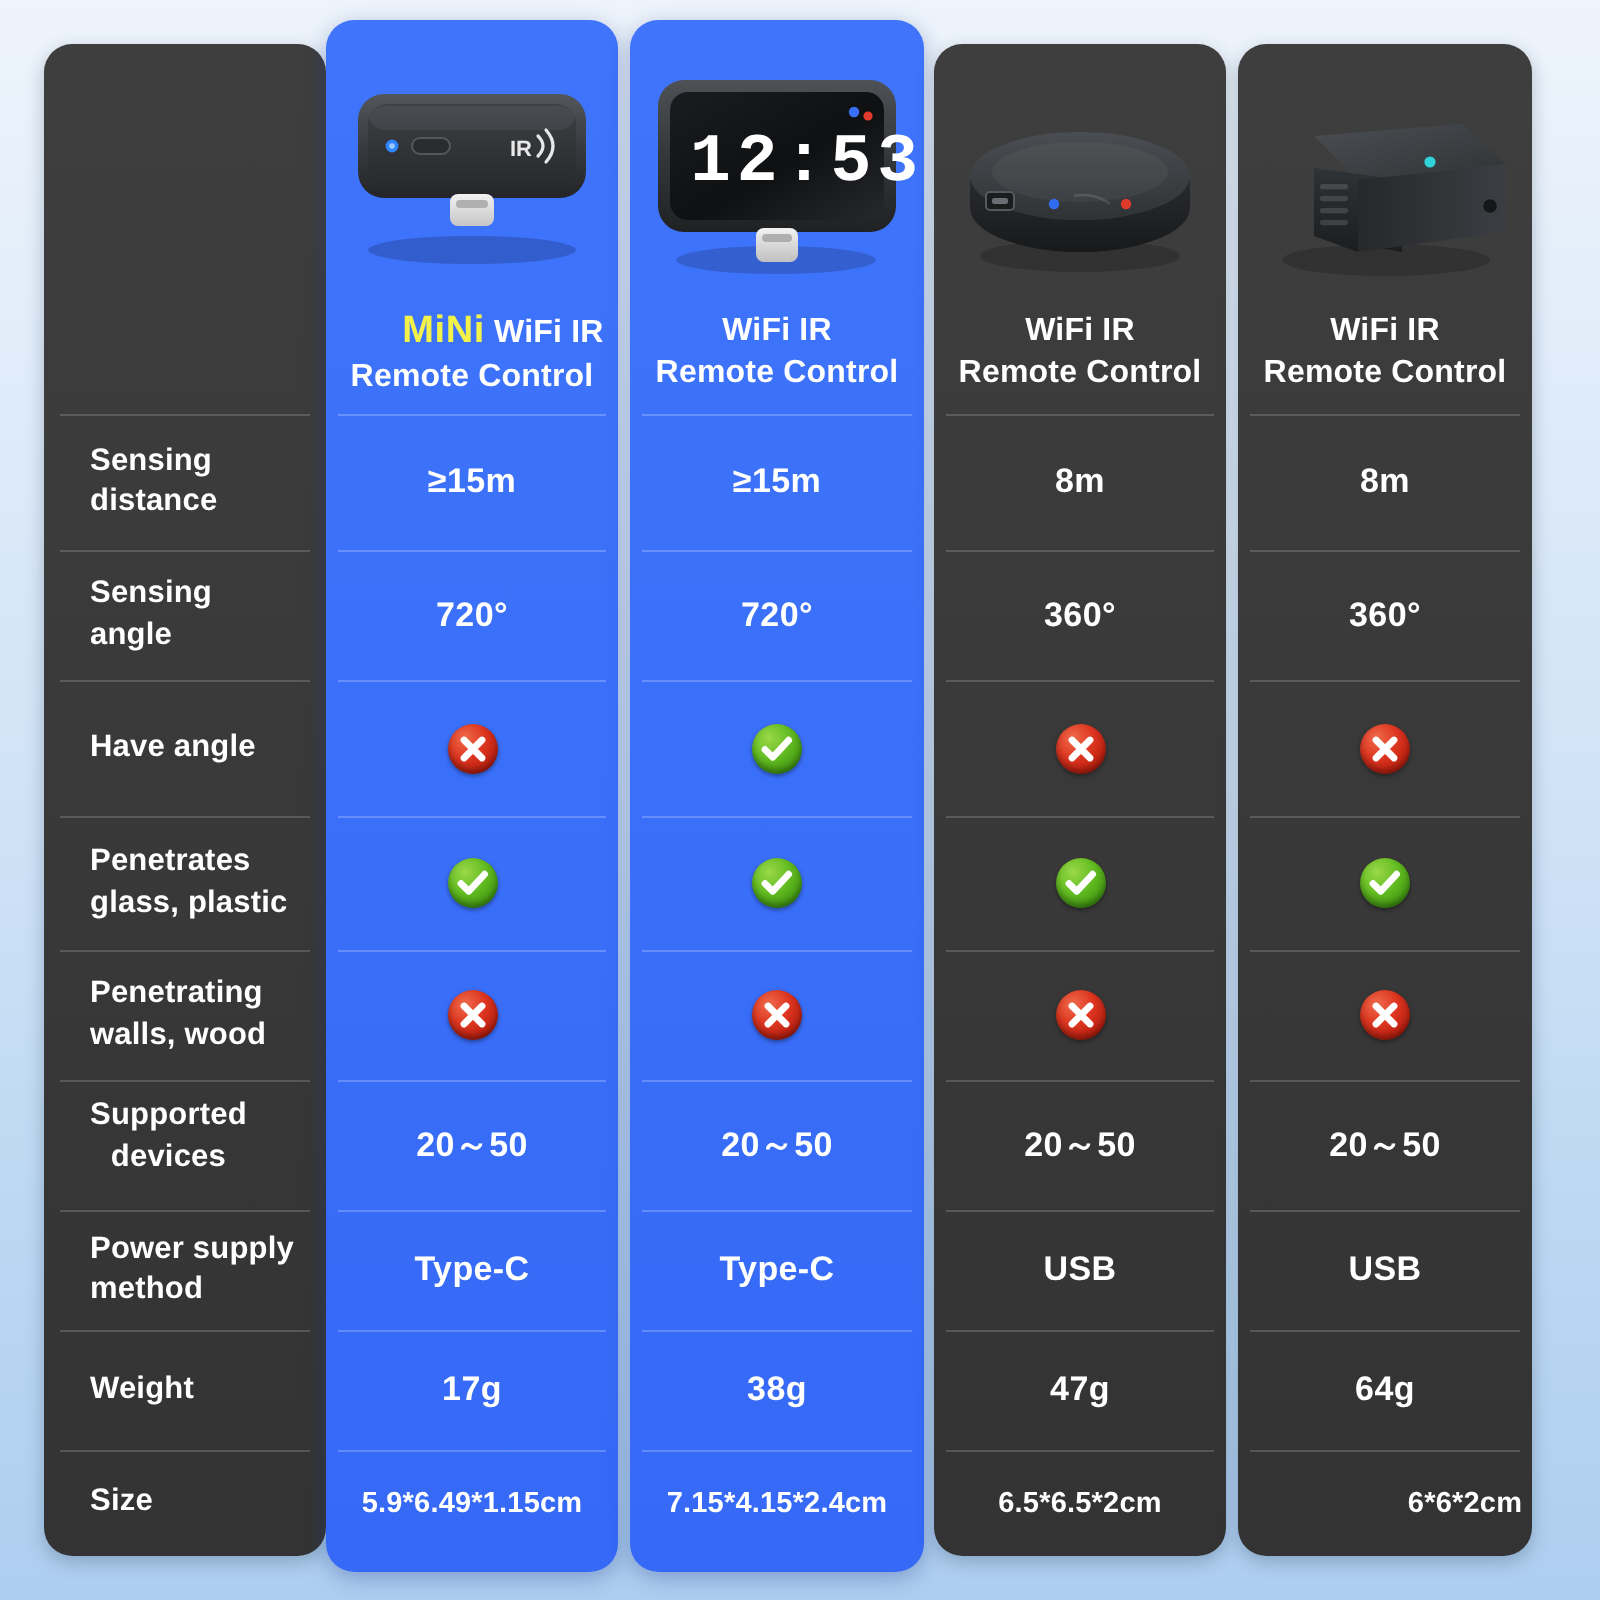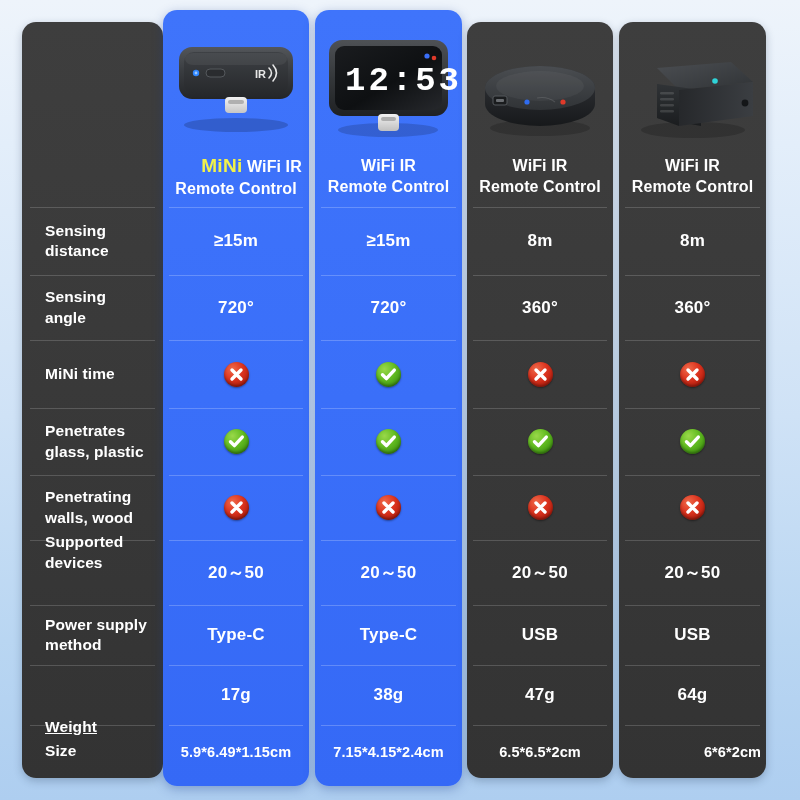--- a/index.html
+++ b/index.html
@@ -305,7 +305,7 @@
       <div class="divider" style="left: 473px; top: 340px; width: 134px;"></div>
       <div class="divider" style="left: 625px; top: 340px; width: 135px;"></div>
       <div class="cell label-cell" style="left: 22px; top: 340px; width: 141px; height: 68px;">
-        <div>MiNi time</div>
+        <div>Have angle</div>
       </div>
       <div class="cell value-cell" style="left: 163px; top: 340px; width: 146px; height: 68px;">
         <span class="status-icon no">

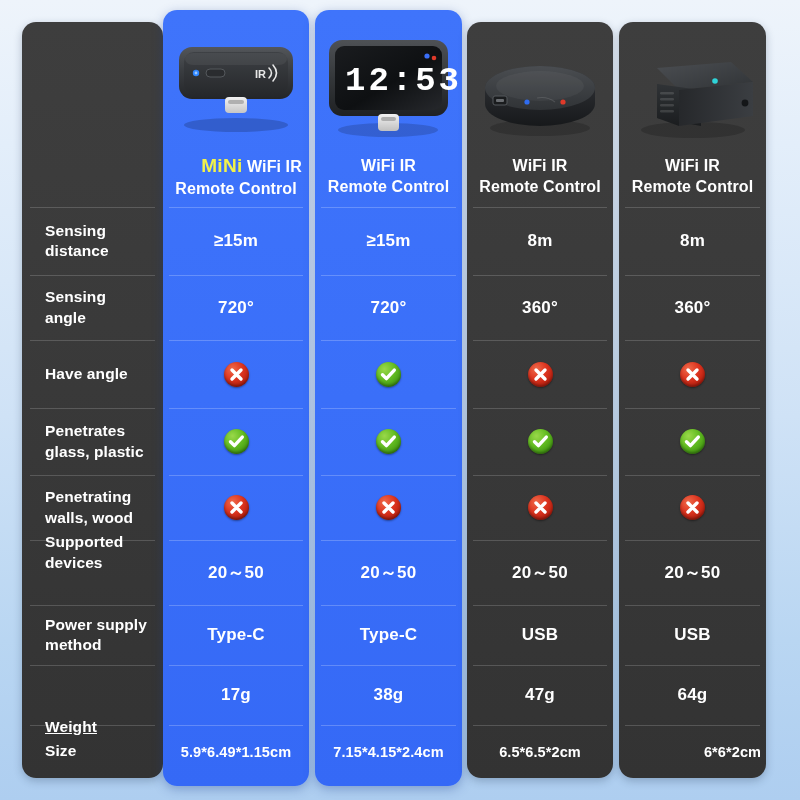--- a/index.html
+++ b/index.html
@@ -412,7 +412,7 @@
       <div class="divider on-blue" style="left: 321px; top: 540px; width: 135px;"></div>
       <div class="divider" style="left: 473px; top: 540px; width: 134px;"></div>
       <div class="divider" style="left: 625px; top: 540px; width: 135px;"></div>
-      <div class="cell label-cell" style="left: 22px; top: 520px; width: 111px; height: 65px;">
+      <div class="cell label-cell" style="left: 22px; top: 536px; width: 111px; height: 65px; text-align: center;">
         <div>Supported<br>devices</div>
       </div>
       <div class="cell value-cell" style="left: 163px; top: 540px; width: 146px; height: 65px;">20～50</div>

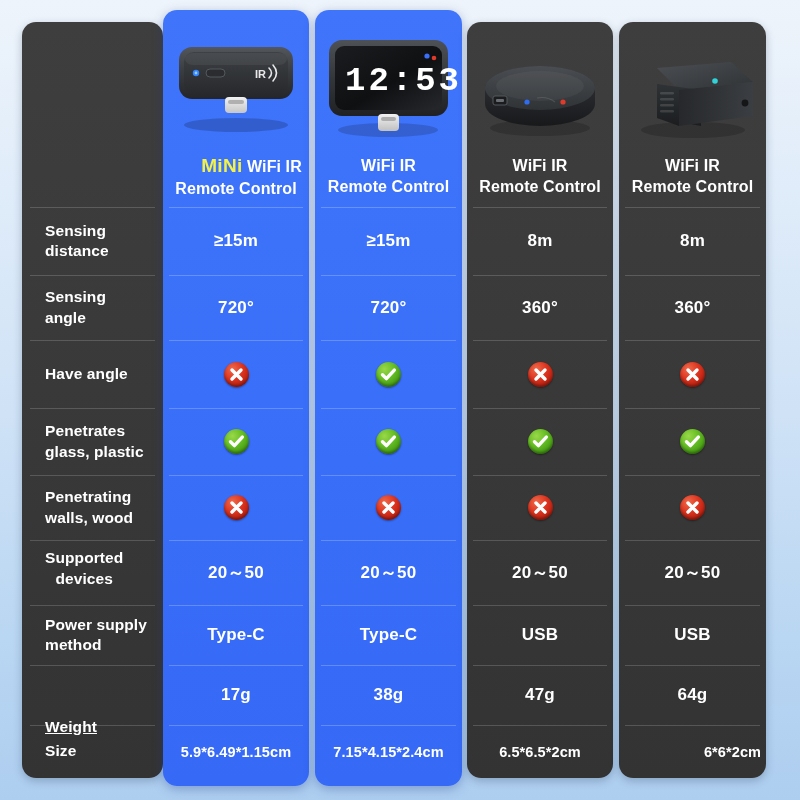--- a/index.html
+++ b/index.html
@@ -436,7 +436,7 @@
       <div class="divider on-blue" style="left: 321px; top: 665px; width: 135px;"></div>
       <div class="divider" style="left: 473px; top: 665px; width: 134px;"></div>
       <div class="divider" style="left: 625px; top: 665px; width: 135px;"></div>
-      <div class="cell label-cell" style="left: 22px; top: 697px; width: 141px; height: 60px; text-decoration: underline;">
+      <div class="cell label-cell" style="left: 22px; top: 665px; width: 141px; height: 60px;">
         <div>Weight</div>
       </div>
       <div class="cell value-cell" style="left: 163px; top: 665px; width: 146px; height: 60px;">17g</div>

